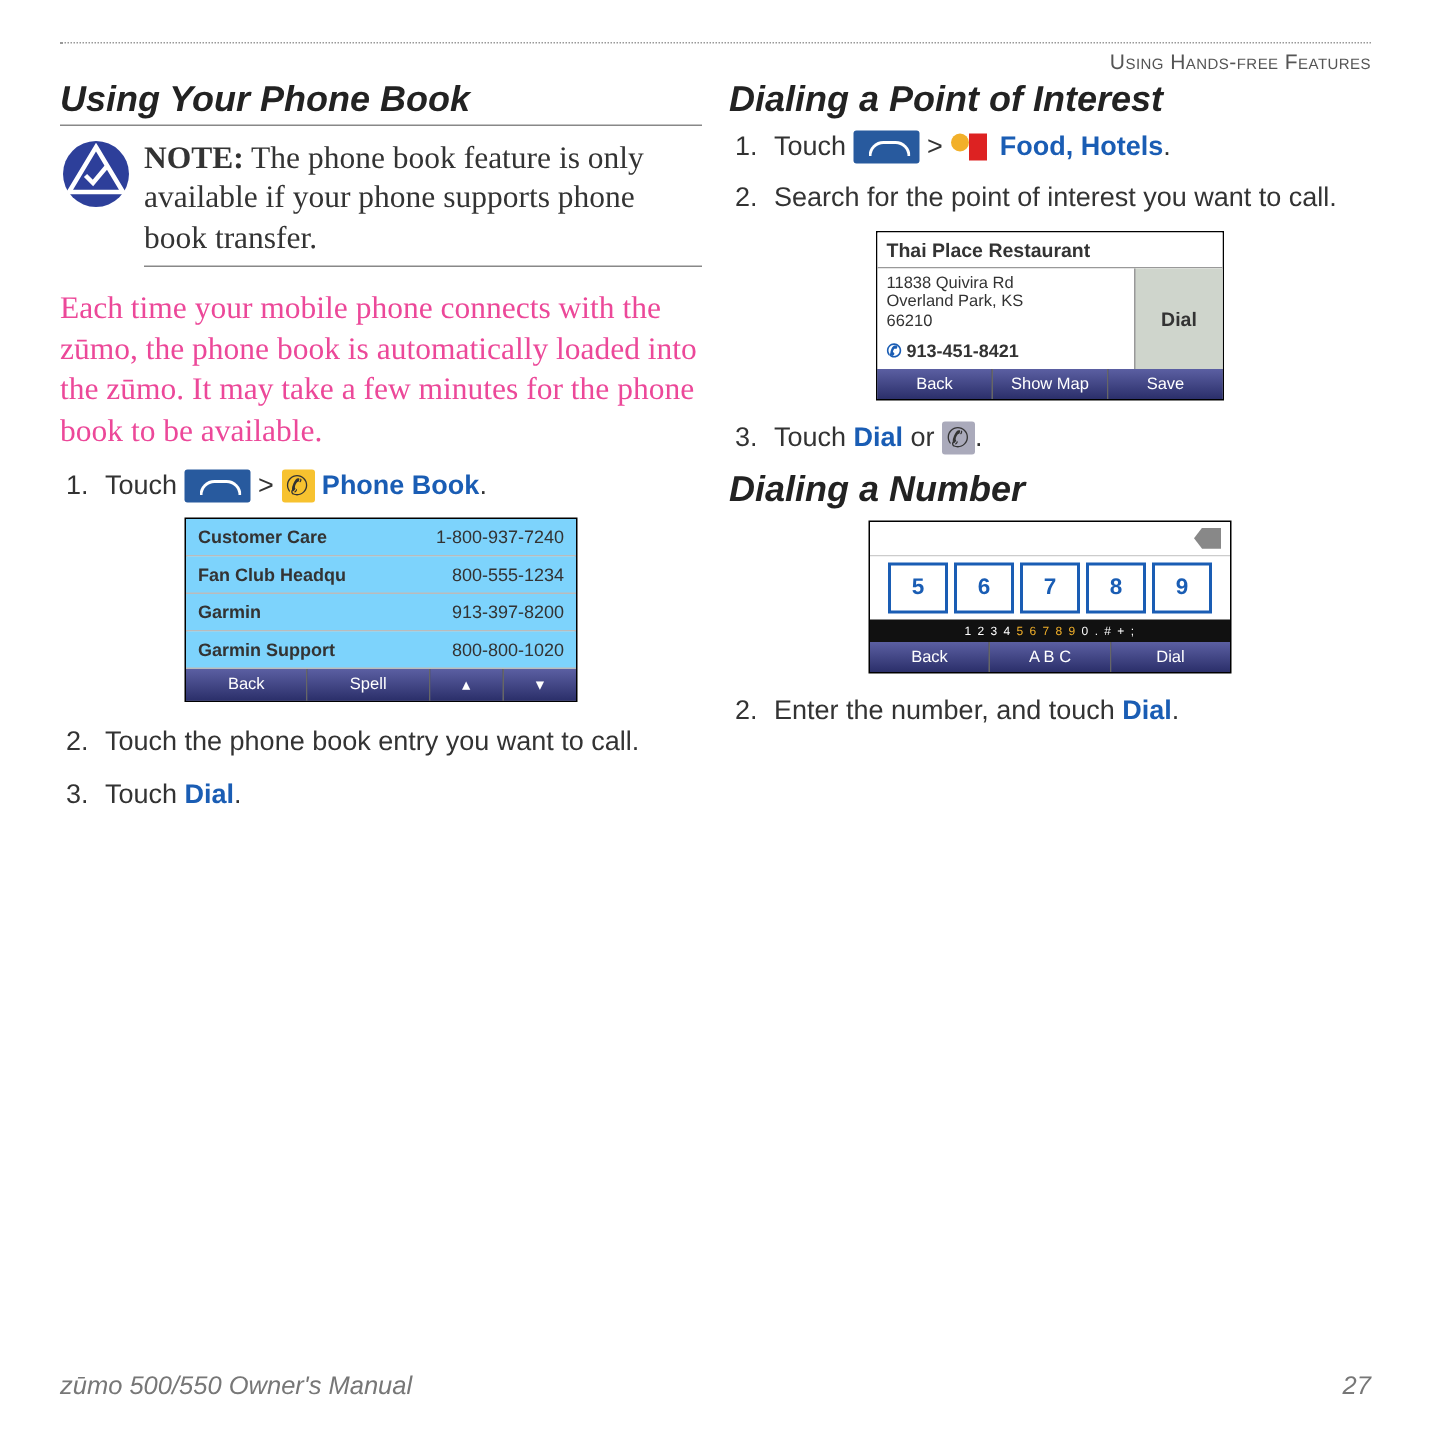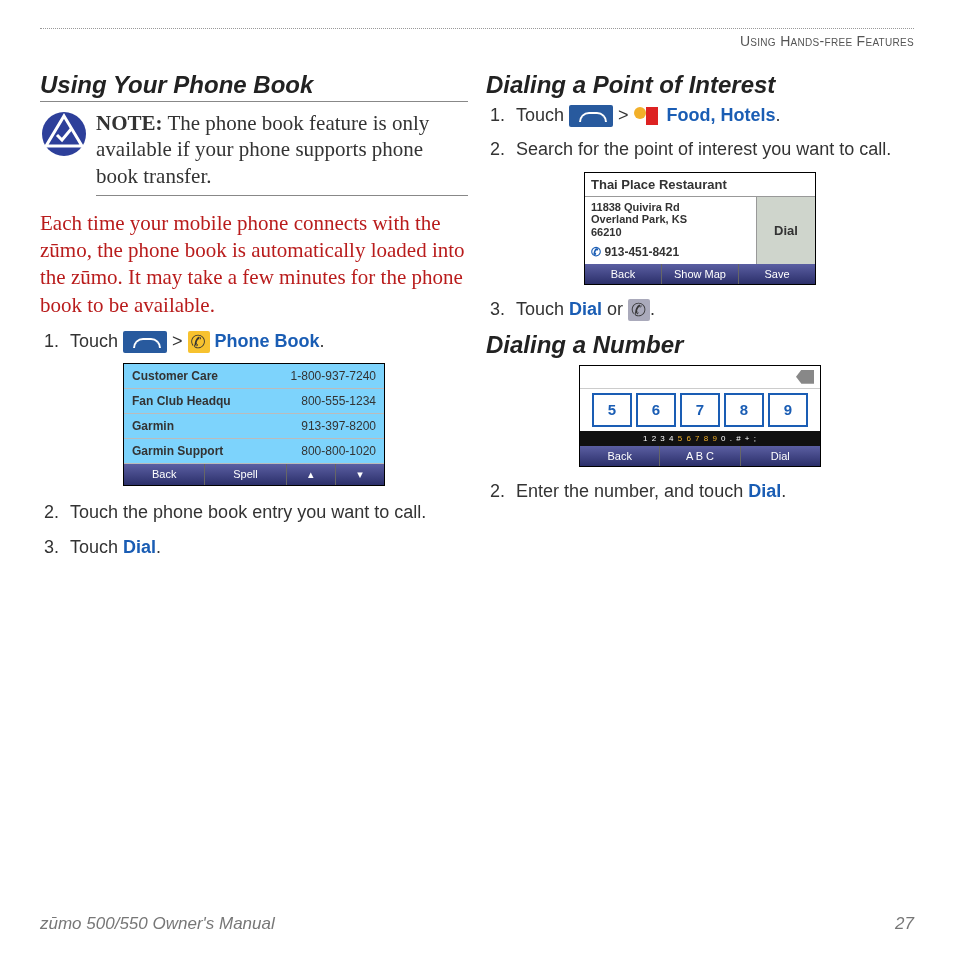--- a/index.html
+++ b/index.html
@@ -25,7 +25,6 @@
     font-variant: small-caps;
     font-size: 14px;
     color: #555;
-    margin-bottom: 18px;
     letter-spacing: 0.3px;
   }
   .columns {

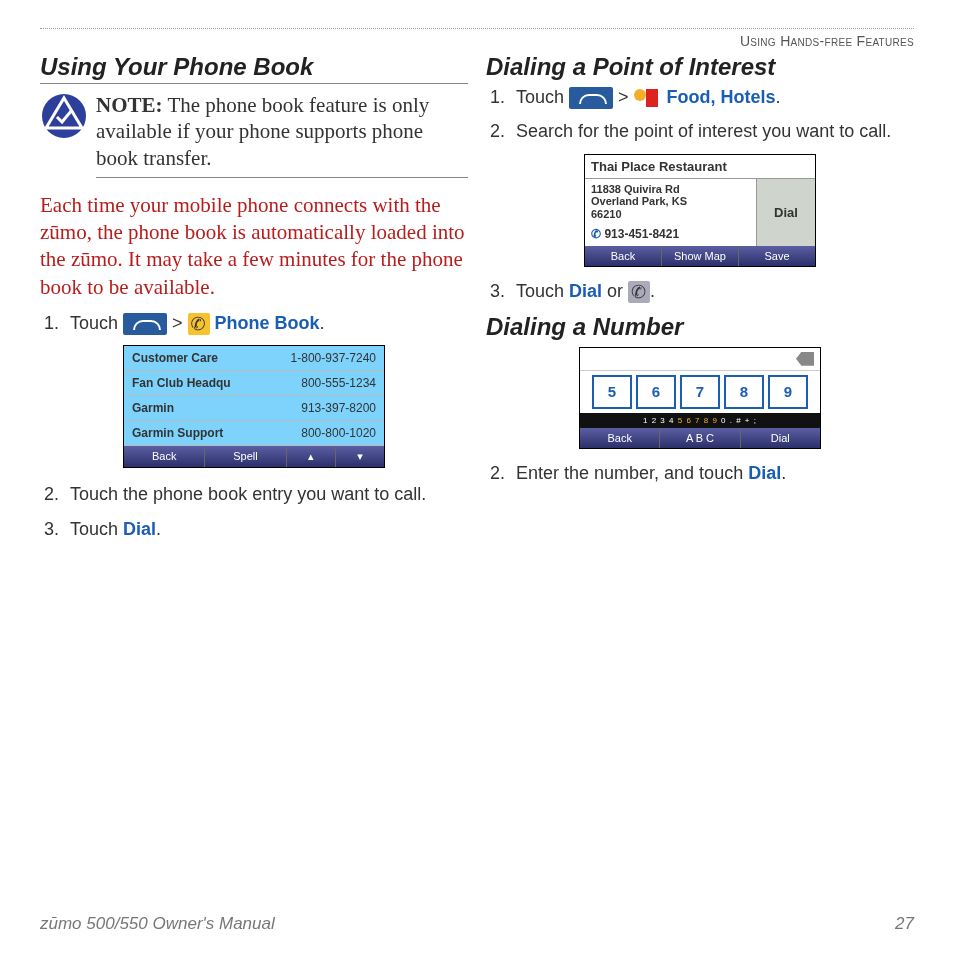--- a/index.html
+++ b/index.html
@@ -240,7 +240,7 @@
   .poi-addr {
     flex: 1;
     padding: 4px 6px;
-    font-weight: bold;
+    font-weight: normal;
     line-height: 1.15;
   }
   .poi-dial {

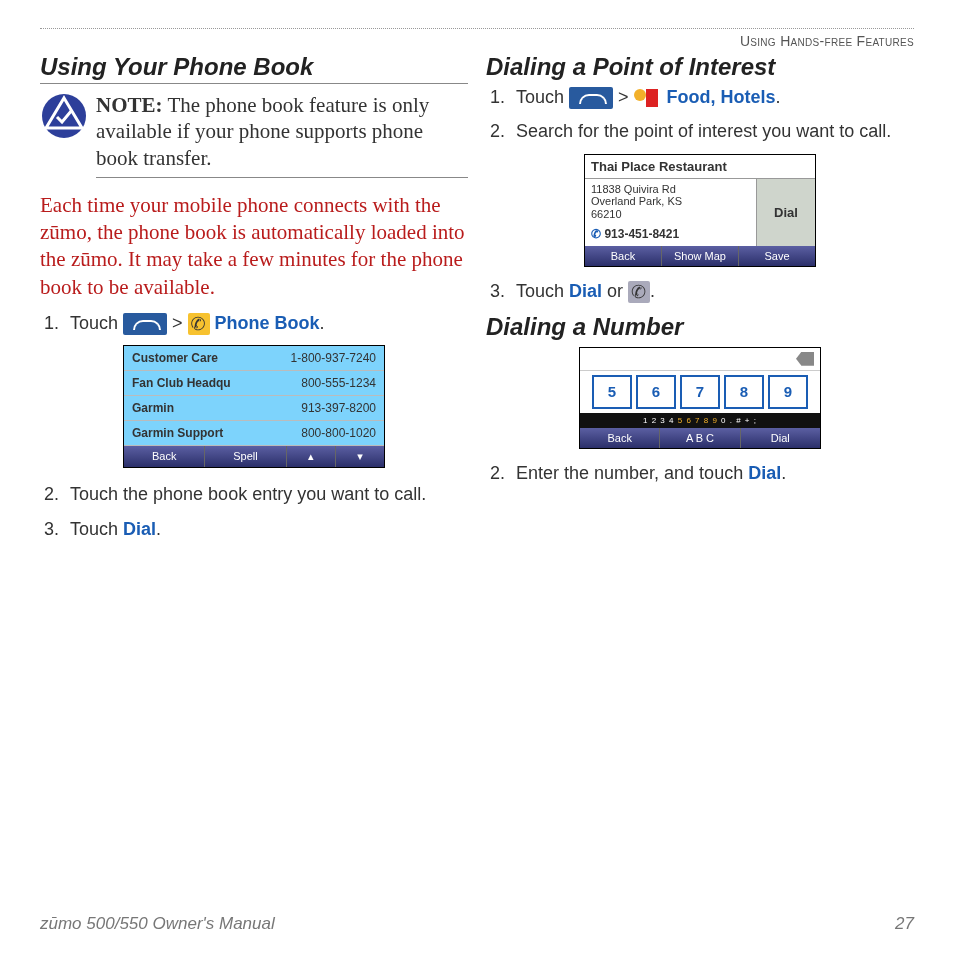--- a/index.html
+++ b/index.html
@@ -73,7 +73,7 @@
     font-size: 21px;
     line-height: 1.3;
     margin: 0 0 10px 0;
-    color: #b91c1c;
+    color: #ec4899;
   }
   ol {
     margin: 0 0 10px 0;

